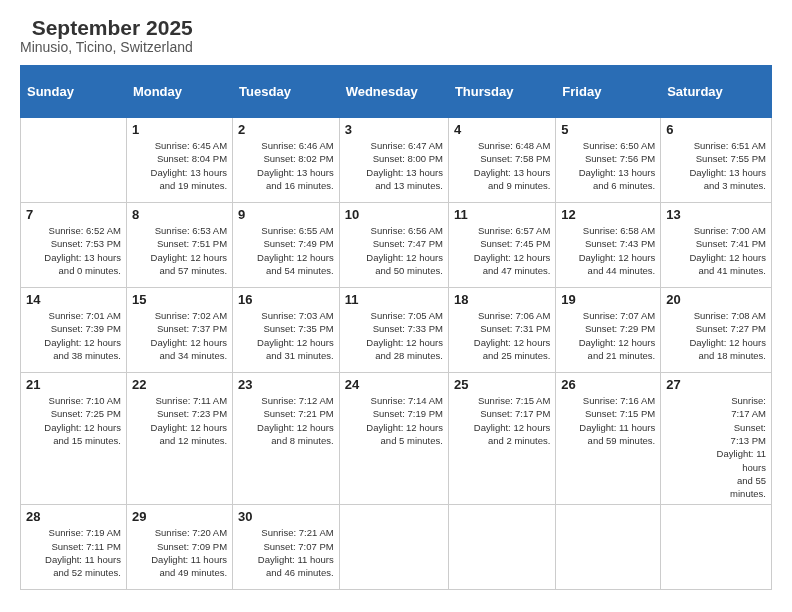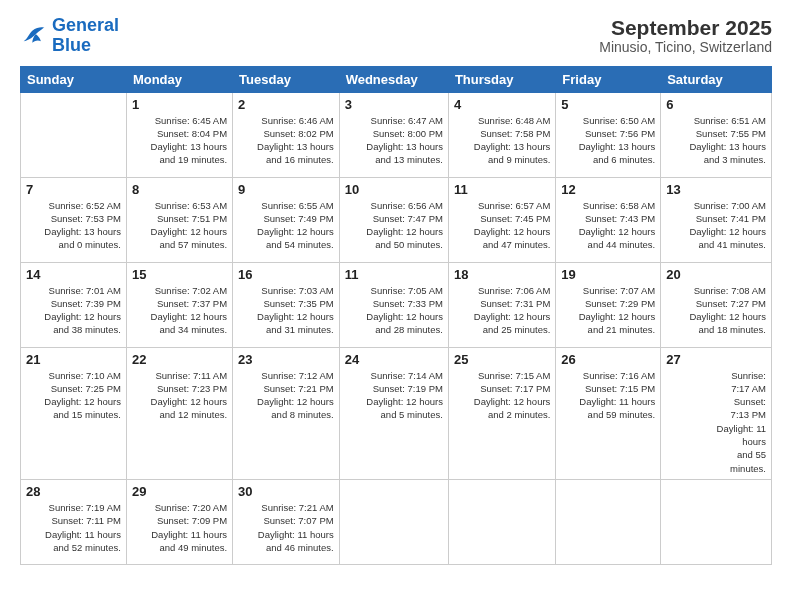--- a/index.html
+++ b/index.html
@@ -102,18 +102,6 @@
 
 <div class="page">
   <div class="top-section">
-    <div class="logo">
-      <svg class="logo-bird" viewBox="0 0 32 28" fill="none" xmlns="http://www.w3.org/2000/svg">
-        <path d="M28 4 C28 4, 20 2, 14 8 C10 12, 8 18, 4 20 C8 20, 14 16, 18 12 C22 8, 28 4, 28 4Z" fill="#1a6bbf"></path>
-        <path d="M18 12 C18 12, 22 14, 24 20 C20 18, 16 20, 14 22 C14 18, 16 14, 18 12Z" fill="#1a6bbf"></path>
-      </svg>
-      <div>
-        <div class="logo-text">
-          <span>General</span><br>
-          <span style="color:#1a6bbf">Blue</span>
-        </div>
-      </div>
-    </div>
     <div class="title-section">
       <div class="month-title">September 2025</div>
       <div class="subtitle">Minusio, Ticino, Switzerland</div>

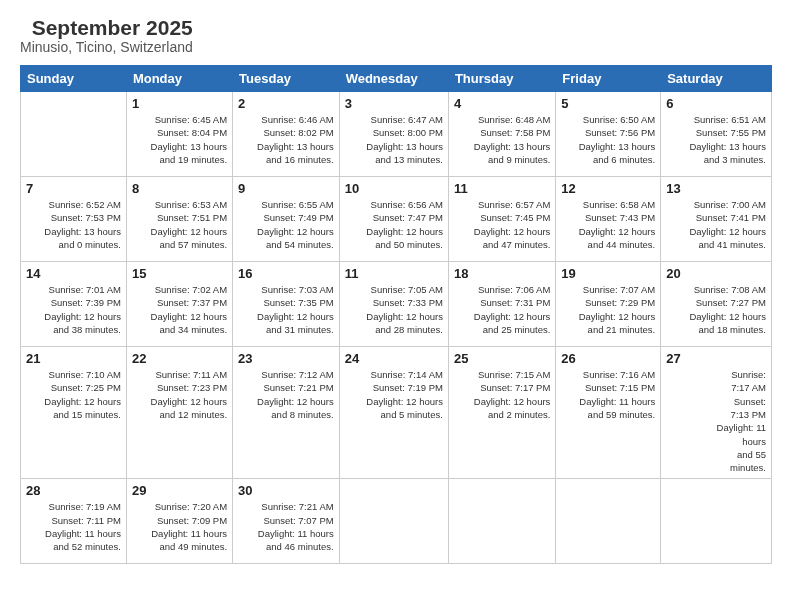--- a/index.html
+++ b/index.html
@@ -62,7 +62,7 @@
       background-color: #2a6db5;
       color: white;
       text-align: left;
-      padding: 5px 6px;
+      padding: 18px 6px;
       font-size: 13px;
       font-weight: bold;
       border: 1px solid #2a6db5;

